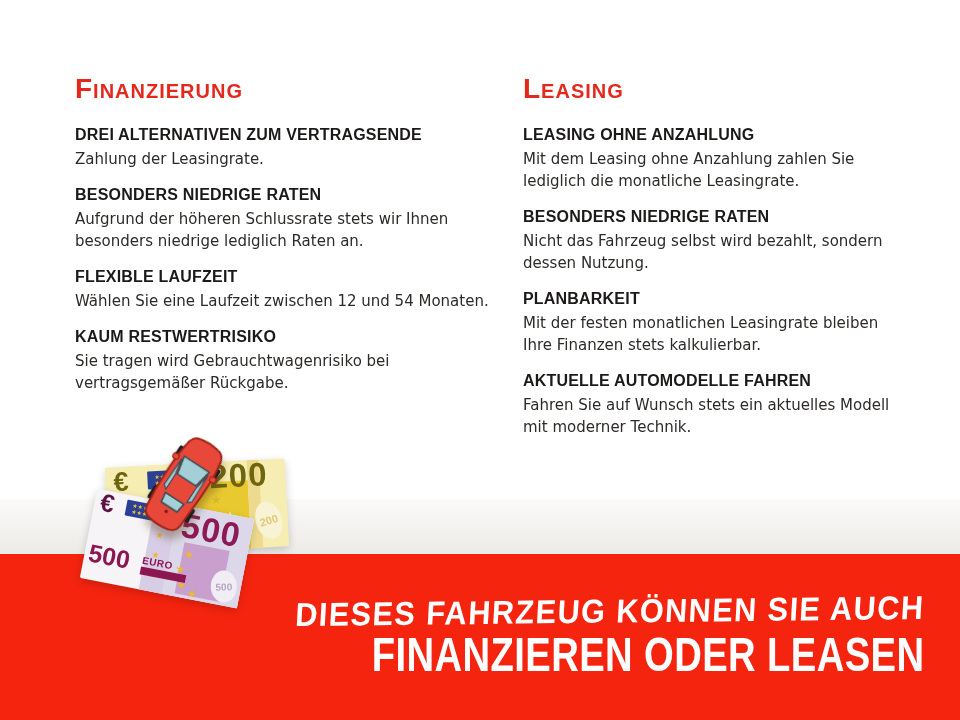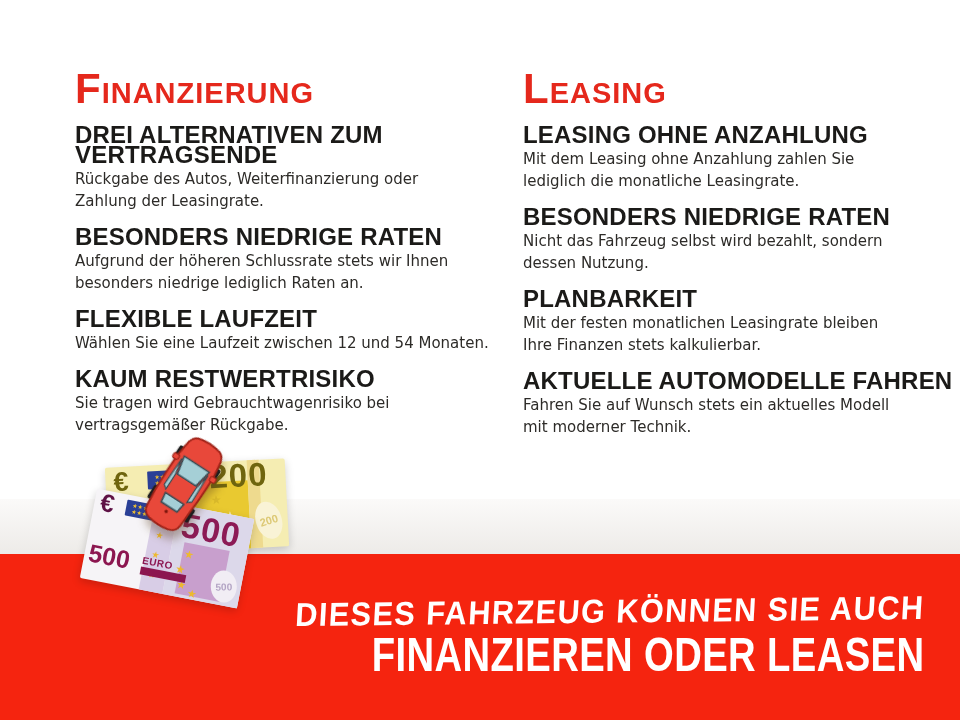--- a/index.html
+++ b/index.html
@@ -11,7 +11,7 @@
   .col-left{left:75px;}
   .col-right{left:523px;}
   .col-title{margin:0 0 6px 0;font-family:"Liberation Sans",sans-serif;font-weight:800;
-             font-variant:small-caps;font-size:42px;line-height:42px;letter-spacing:1px;
+             font-variant:small-caps;font-size:28px;line-height:42px;letter-spacing:1px;
              color:#e5281c;}
   .sec-head{margin:15px 0 3px 0;font-family:"Liberation Sans",sans-serif;font-weight:800;
             font-size:24px;line-height:20px;letter-spacing:.2px;color:#1b1a18;}

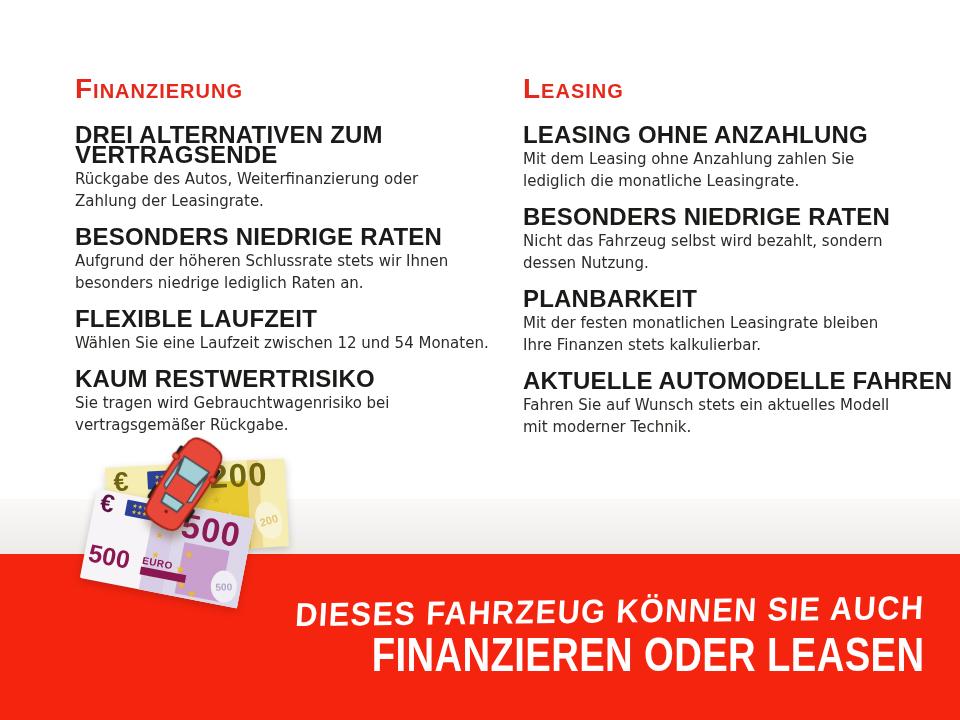--- a/index.html
+++ b/index.html
@@ -14,7 +14,7 @@
              font-variant:small-caps;font-size:28px;line-height:42px;letter-spacing:1px;
              color:#e5281c;}
   .sec-head{margin:15px 0 3px 0;font-family:"Liberation Sans",sans-serif;font-weight:800;
-            font-size:24px;line-height:20px;letter-spacing:.2px;color:#1b1a18;}
+            font-size:16px;line-height:20px;letter-spacing:.2px;color:#1b1a18;}
   .sec-line{font-size:15px;line-height:22px;color:#2d2b28;}
 
   

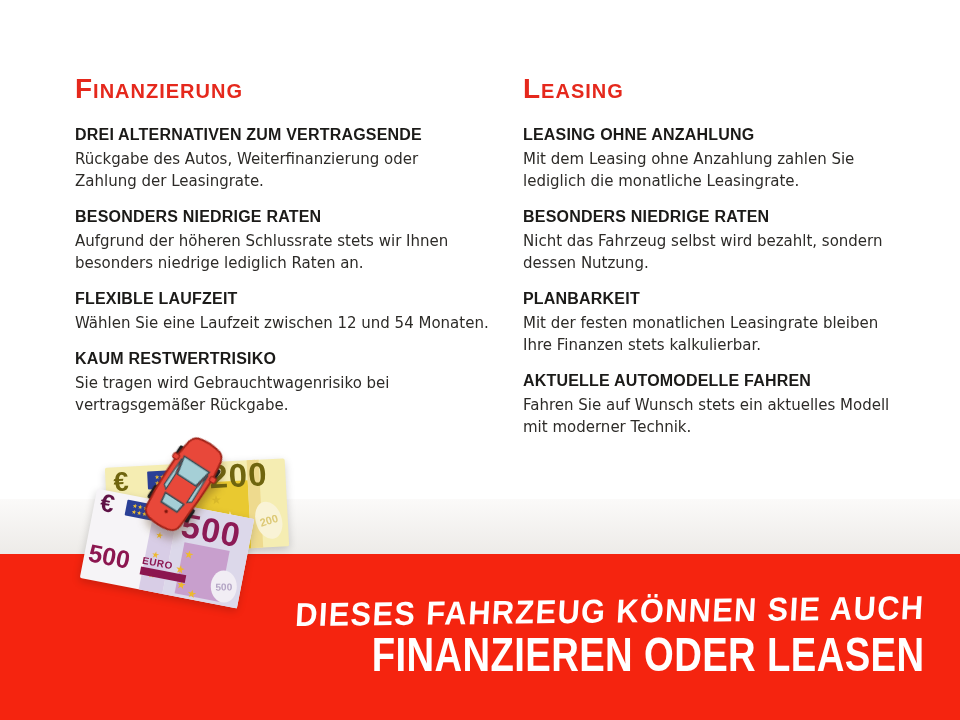--- a/index.html
+++ b/index.html
@@ -83,7 +83,6 @@
     <h1 class="col-title">Finanzierung</h1>
     <div>
       <div class="sec-head">DREI ALTERNATIVEN ZUM VERTRAGSENDE</div>
-      <div class="sec-line">Rückgabe des Autos, Weiterfinanzierung oder</div>
       <div class="sec-line">Zahlung der Leasingrate.</div>
     </div>
     <div>

